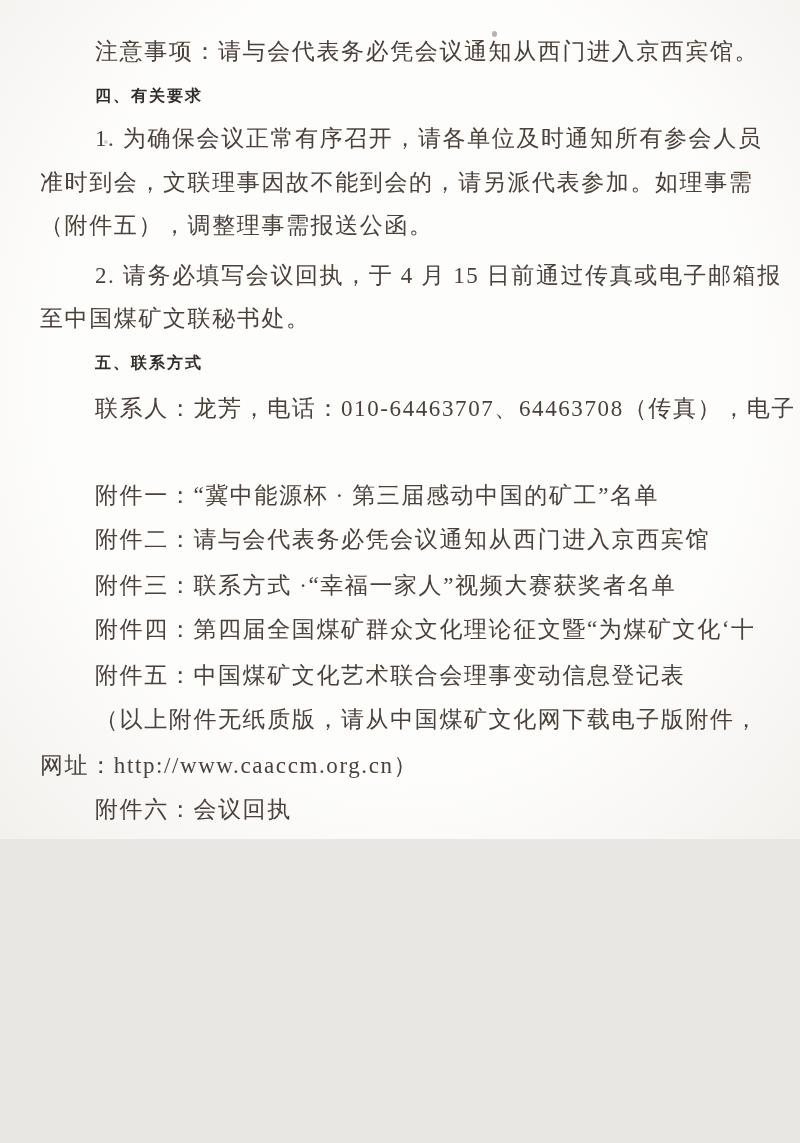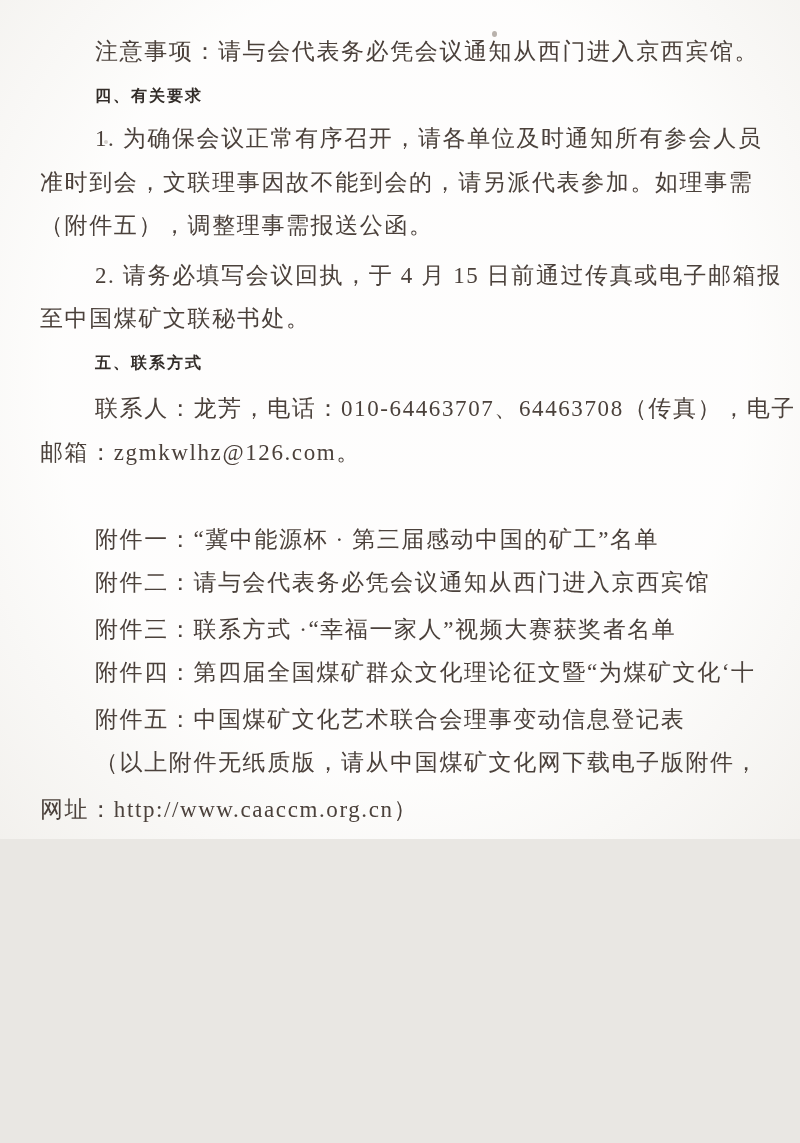--- a/index.html
+++ b/index.html
@@ -120,7 +120,6 @@
     <div class="line">至中国煤矿文联秘书处。</div>
     <div class="line indent heading">五、联系方式</div>
     <div class="line indent m3">联系人：龙芳，电话：010-64463707、64463708（传真），电子</div>
-    <div class="line">邮箱：zgmkwlhz@126.com。</div>
     <div class="spacer"></div>
     <div class="line indent">附件一：“冀中能源杯 · 第三届感动中国的矿工”名单</div>
     <div class="line indent">附件二：请与会代表务必凭会议通知从西门进入京西宾馆</div>

